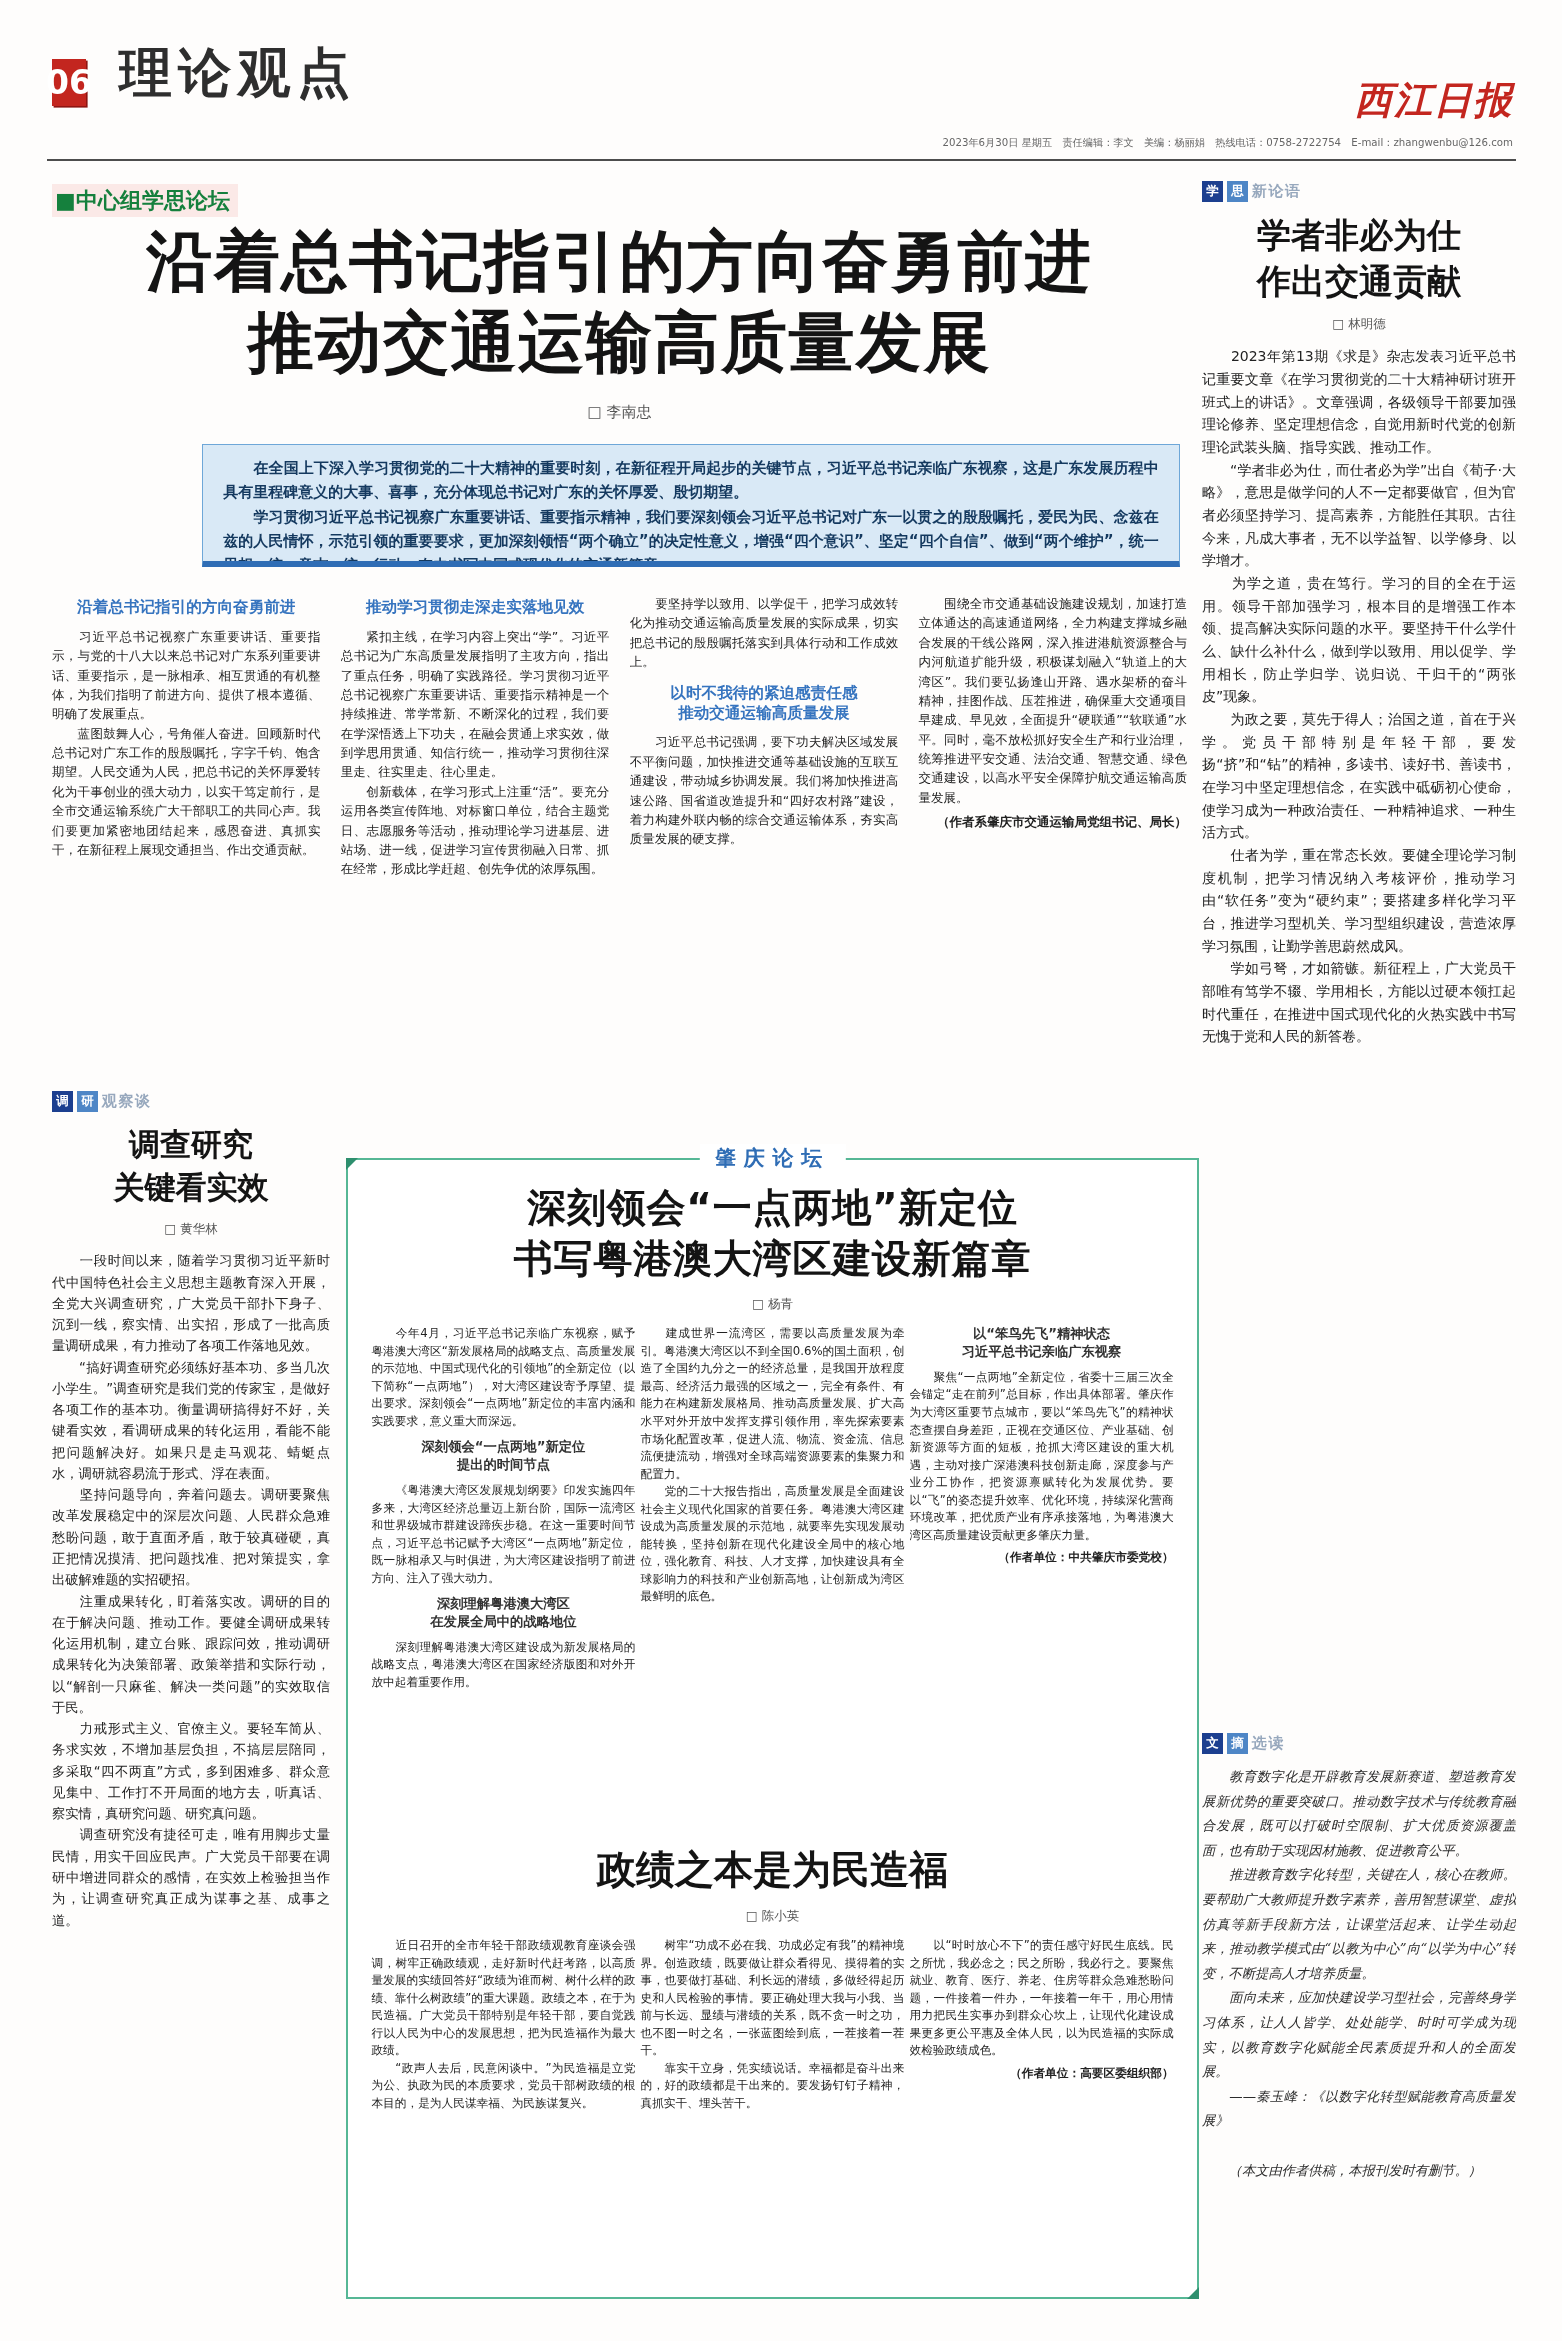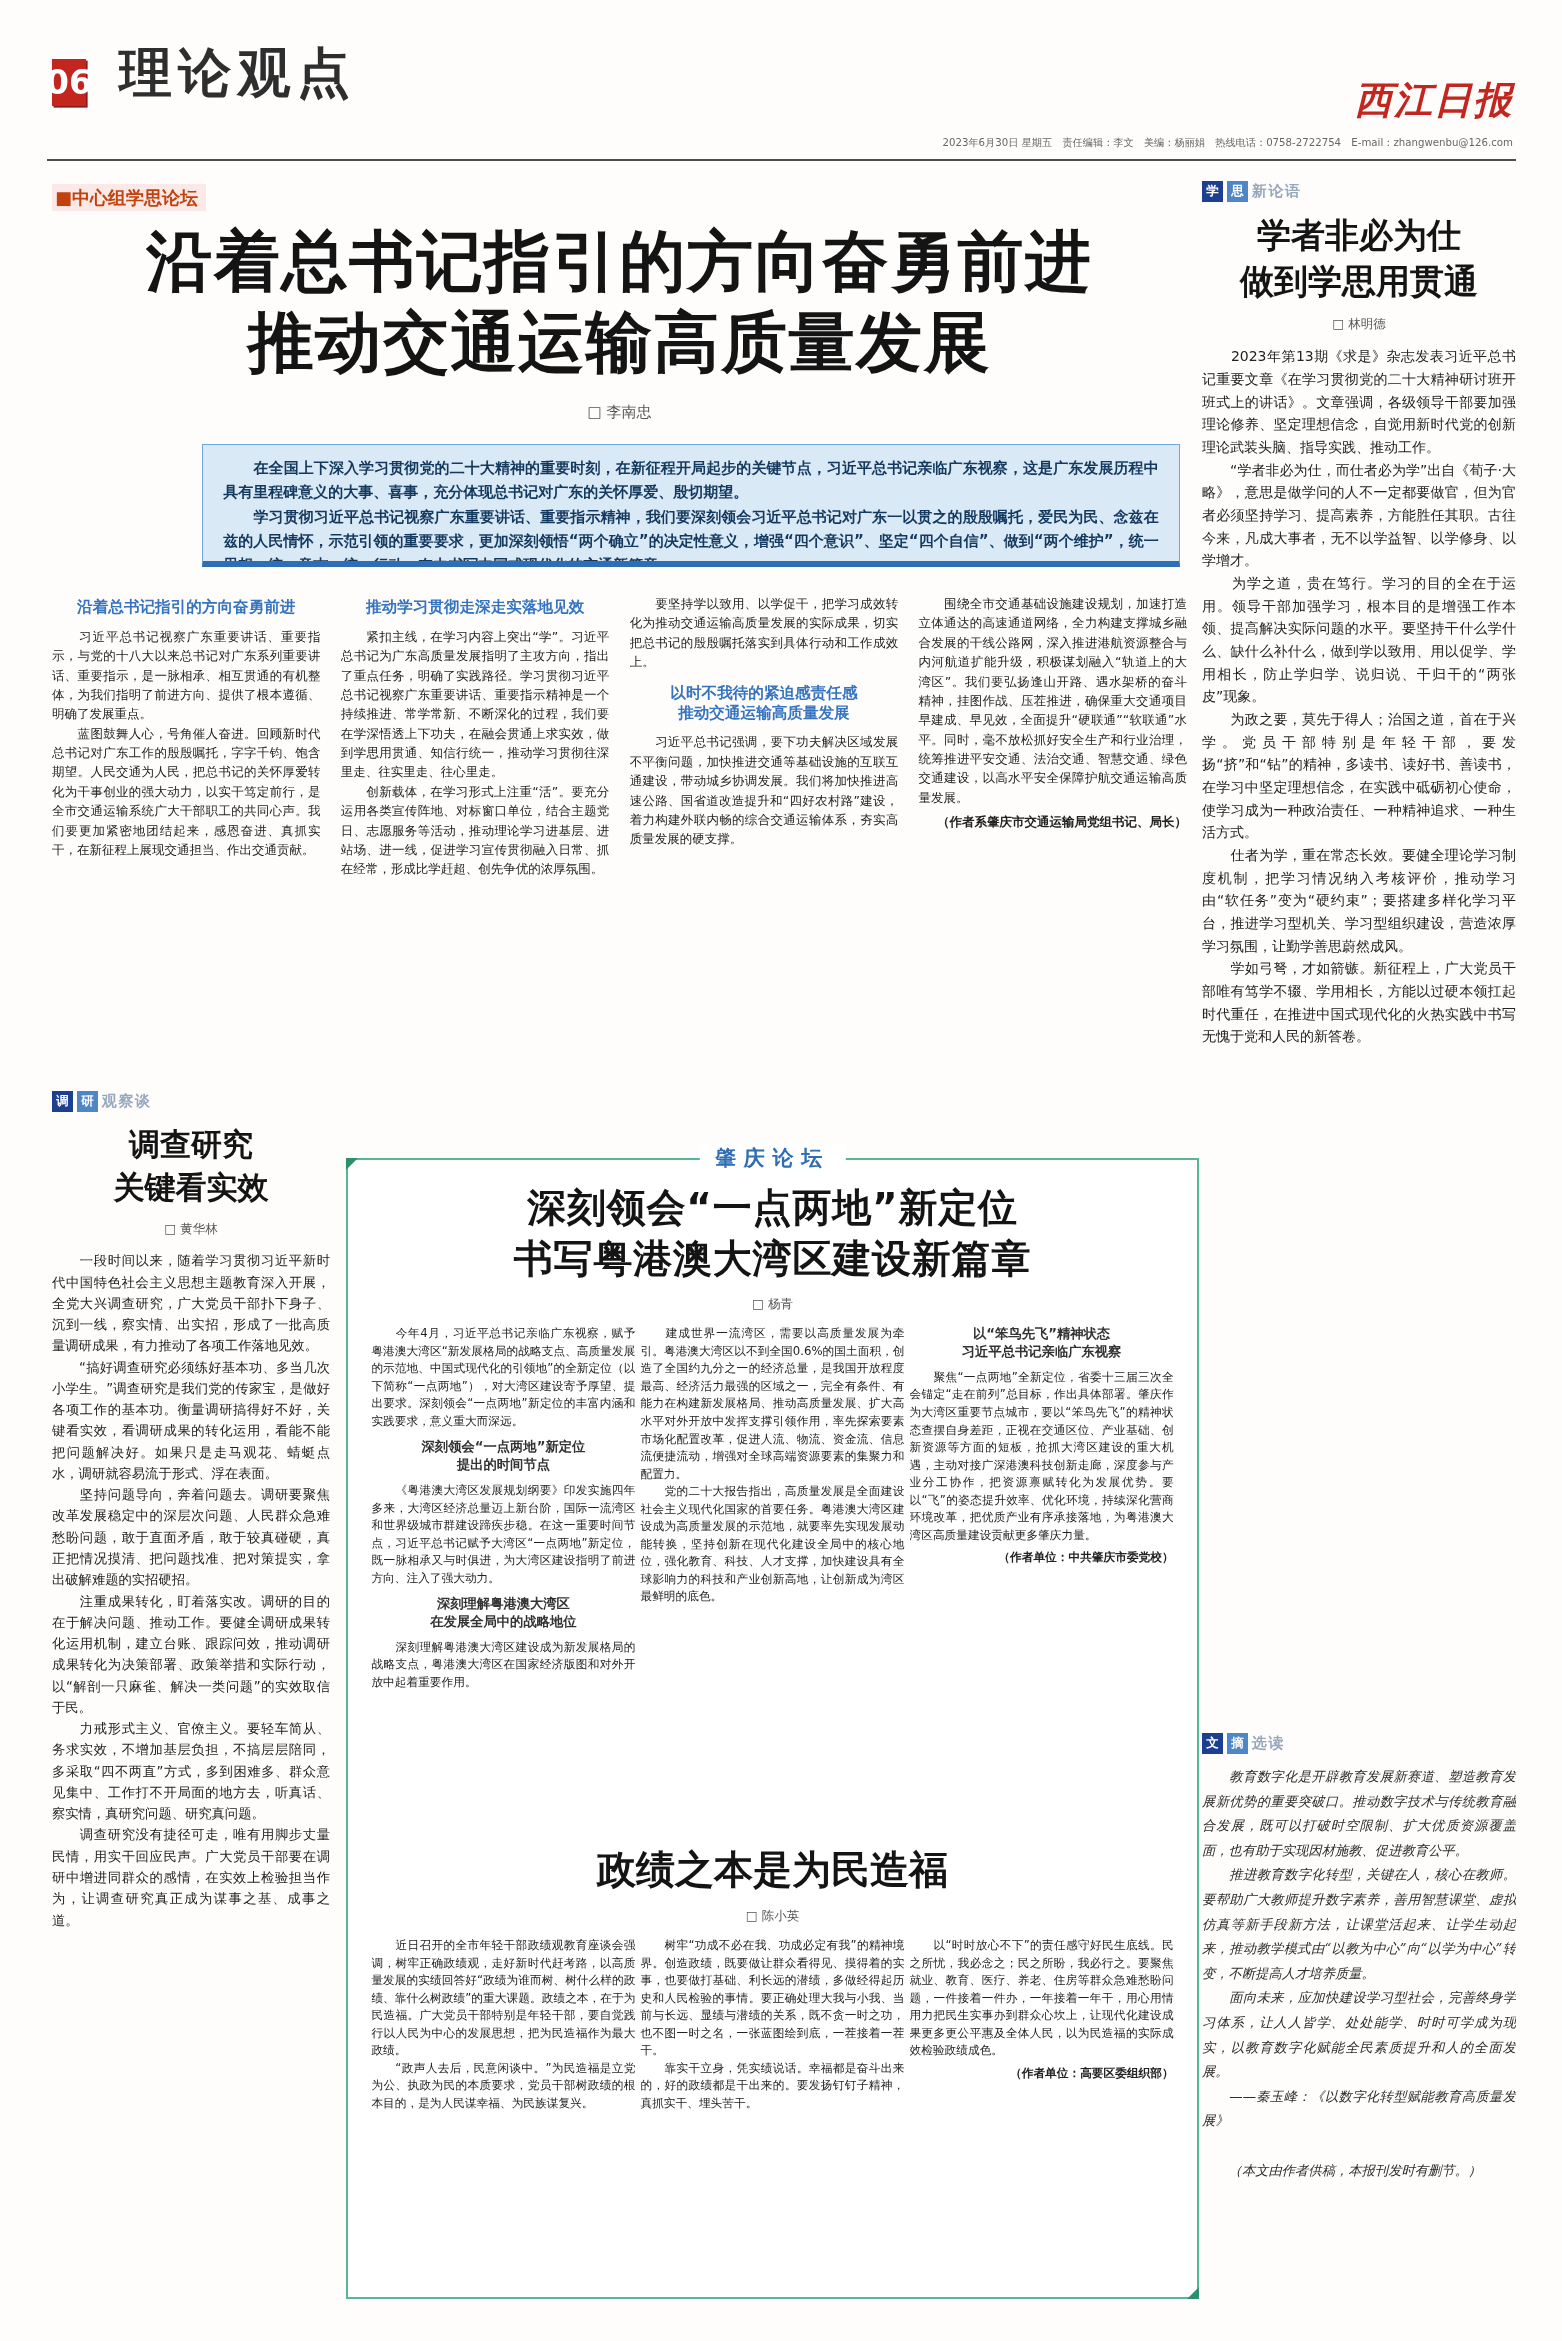--- a/index.html
+++ b/index.html
@@ -15,7 +15,7 @@
   .info-line{position:absolute;right:50px;top:136px;font-size:10.2px;color:#666;}
   .header-rule{position:absolute;left:47px;right:47px;top:159px;height:2.3px;background:#4d4d4d;}
   
-  .main-label{position:absolute;left:52px;top:184px;font-size:18px;font-weight:bold;color:#c2410c;
+  .main-label{position:absolute;left:52px;top:184px;font-size:22px;font-weight:bold;color:#15803d;
               background:#fbe9e7;padding:1.6px 7.8px 1.6px 3.1px;}
   .main-head{position:absolute;left:52px;top:222px;width:1135px;text-align:center;font-weight:900;color:#141414;
              font-size:66px;line-height:1.22;letter-spacing:1.6px;}

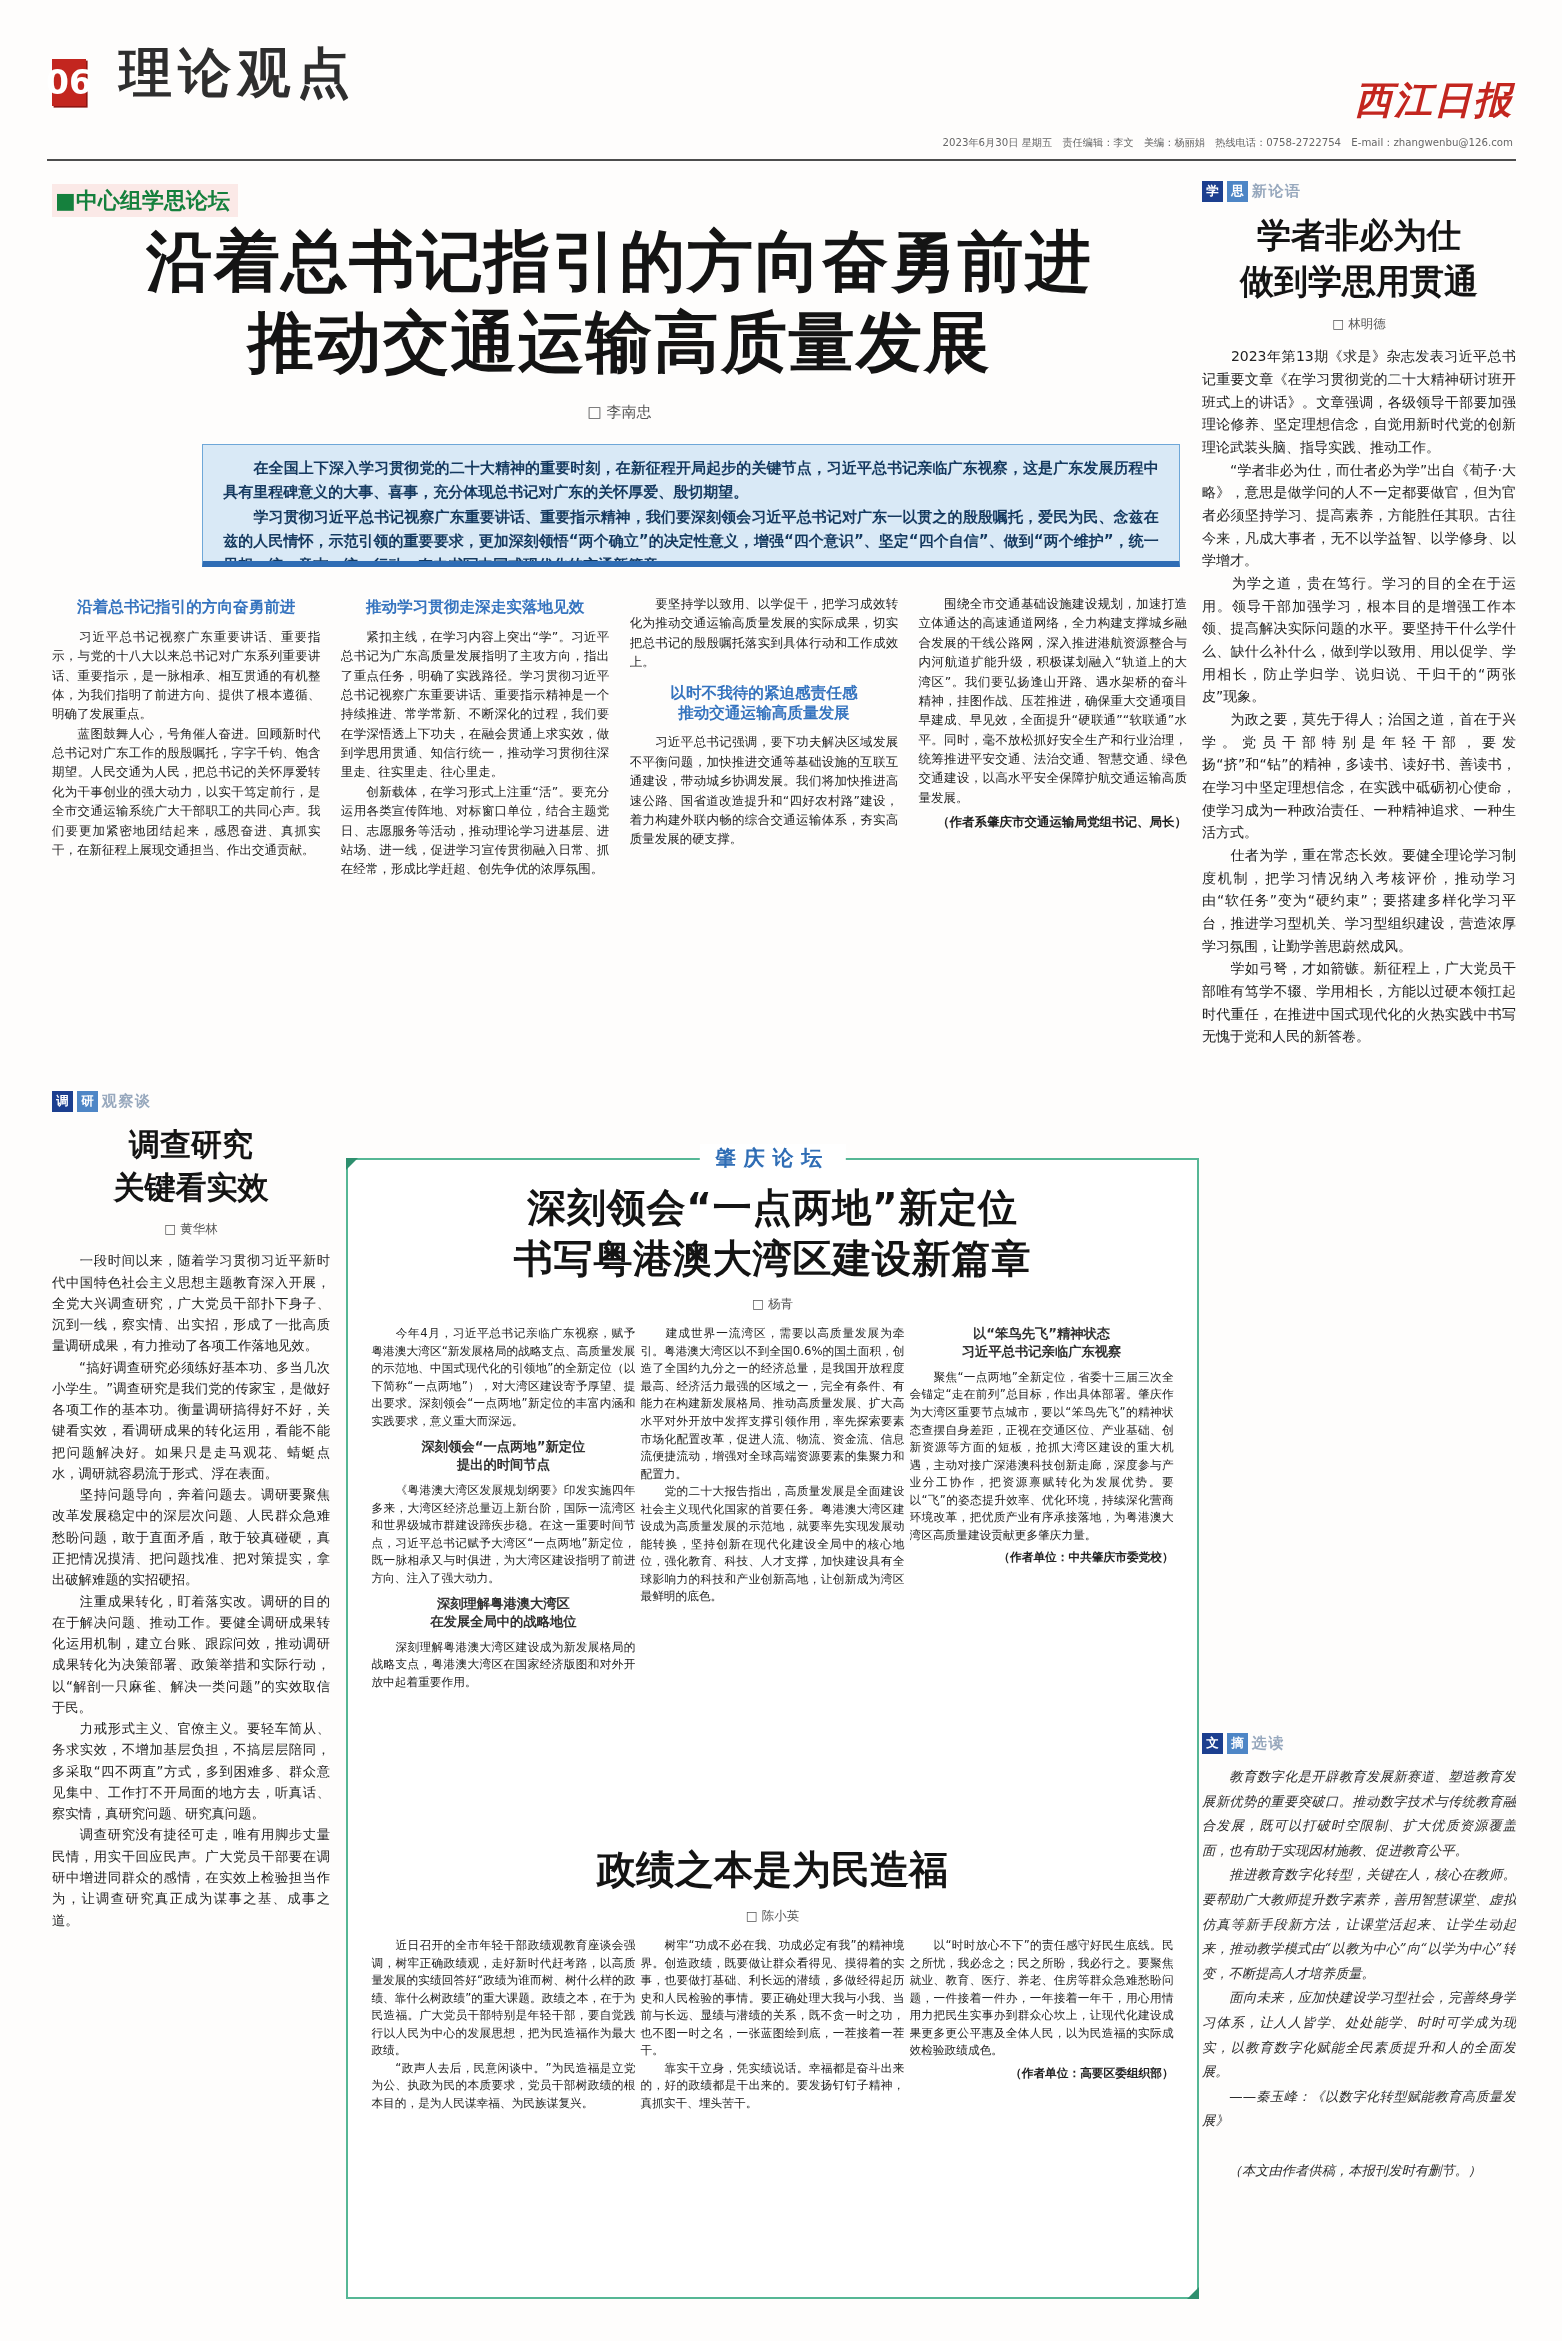--- a/index.html
+++ b/index.html
@@ -120,7 +120,7 @@
     </div>
     <div class="right-title">
       <div>学者非必为仕</div>
-      <div>做到学思用贯通</div>
+      <div>作出交通贡献</div>
     </div>
     <div class="small-author">□ 林明德</div>
     <div class="right-text">　　2023年第13期《求是》杂志发表习近平总书记重要文章《在学习贯彻党的二十大精神研讨班开班式上的讲话》。文章强调，各级领导干部要加强理论修养、坚定理想信念，自觉用新时代党的创新理论武装头脑、指导实践、推动工作。

